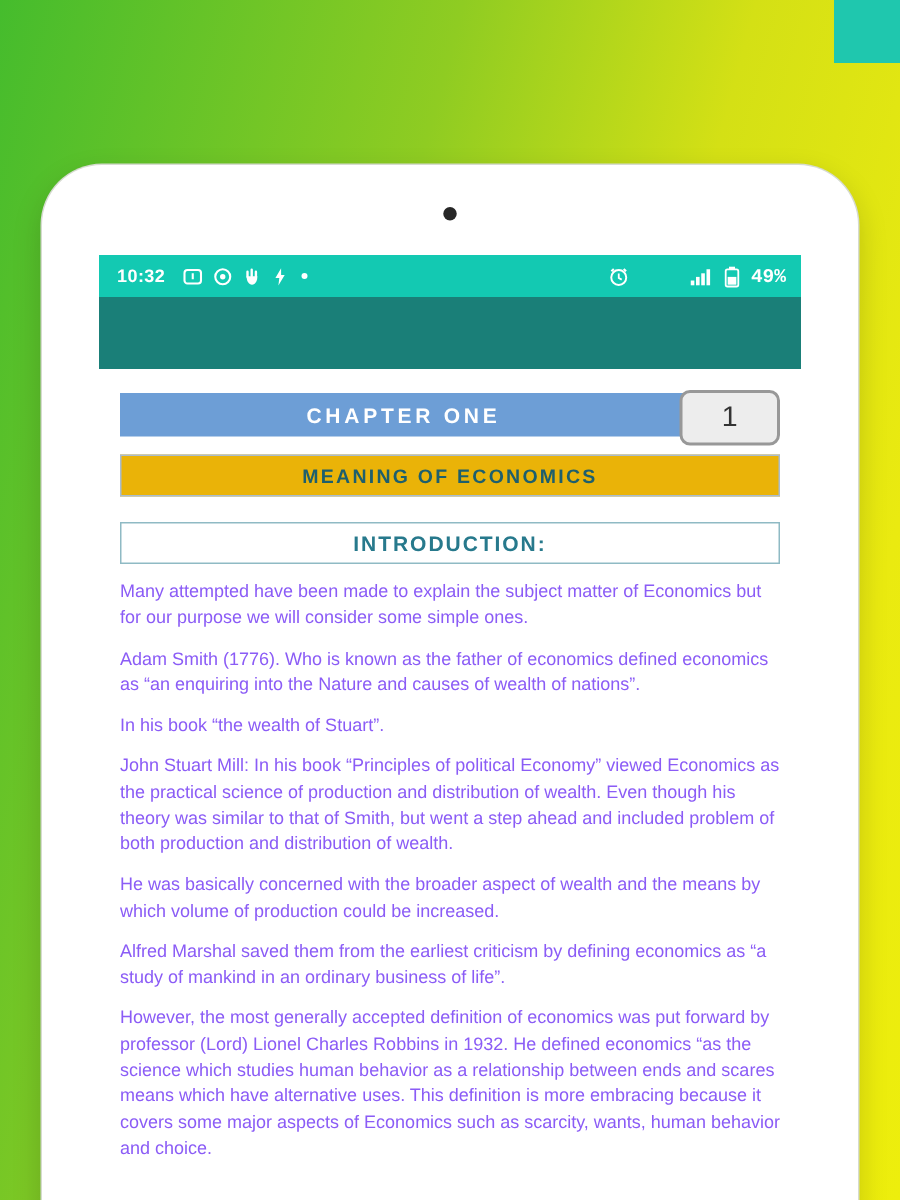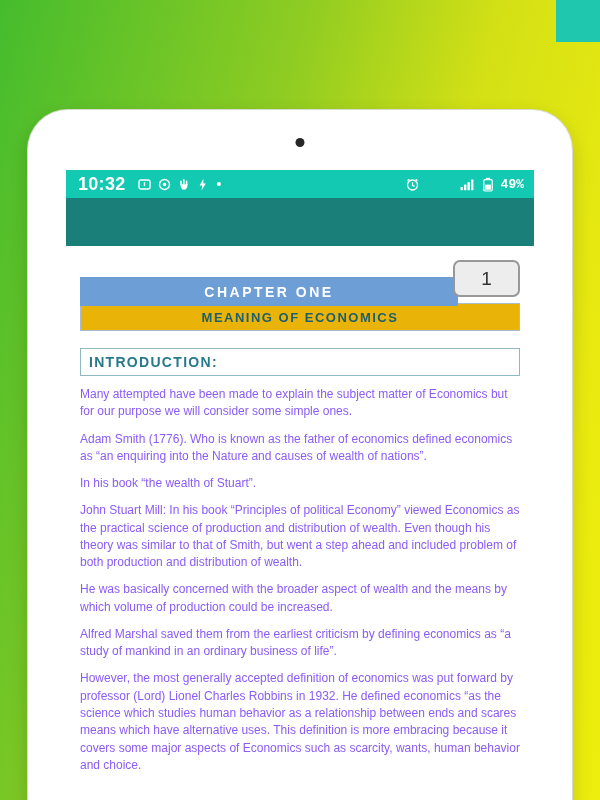--- a/index.html
+++ b/index.html
@@ -30,7 +30,7 @@
     padding:0 10px 0 12px;
   }
   .sb-left, .sb-right { display:flex; align-items:center; gap:7px; }
-  .sb-time { font-size:18px; font-weight:bold; letter-spacing:0.3px; margin-right:5px; }
+  .sb-time { font-size:12px; font-weight:bold; letter-spacing:0.3px; margin-right:5px; }
   .sb-icon { display:inline-flex; align-items:center; }
   .sb-dot { width:4px; height:4px; background:#fff; border-radius:50%; margin-left:2px; }
   .sb-gap { width:26px; }

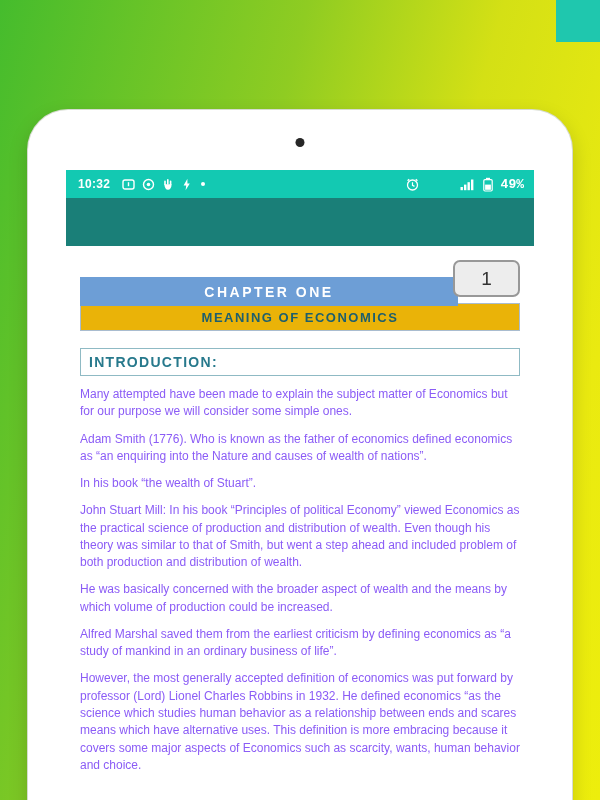--- a/index.html
+++ b/index.html
@@ -42,7 +42,7 @@
 
   .chapter-row { position:relative; height:37px; margin-top:2px; }
   .chapter-banner {
-    position:absolute; left:0; top:17px; width:378px; height:29px;
+    position:absolute; left:0; top:2px; width:378px; height:29px;
     background:#6d9ed6; color:#ffffff; font-weight:bold; font-size:14px; letter-spacing:2.5px;
     display:flex; align-items:center; justify-content:center;
   }

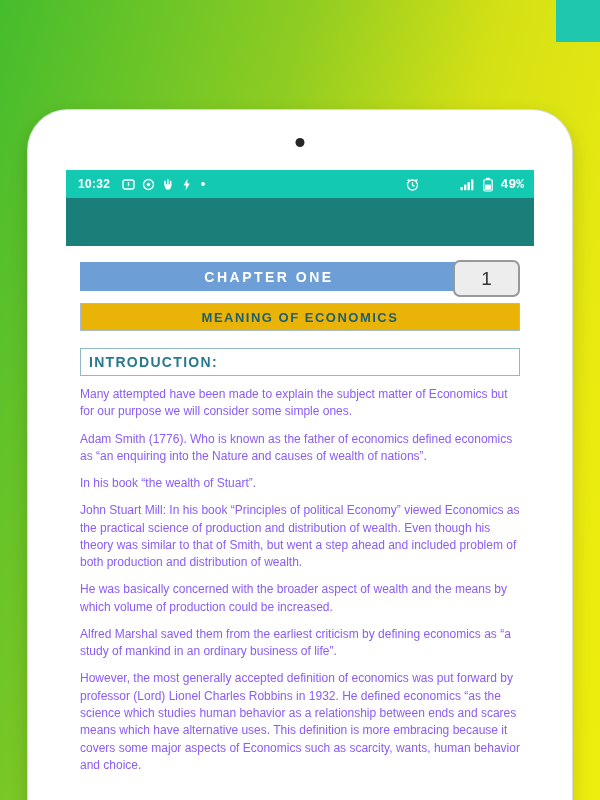--- a/index.html
+++ b/index.html
@@ -65,6 +65,7 @@
     border:1px solid #8fbac4;
     color:#27798c; font-weight:bold; font-size:14px; letter-spacing:1.3px;
     padding:5px 8px;
+    text-align:center;
   }
 
   .paragraphs { margin-top:10px; }

